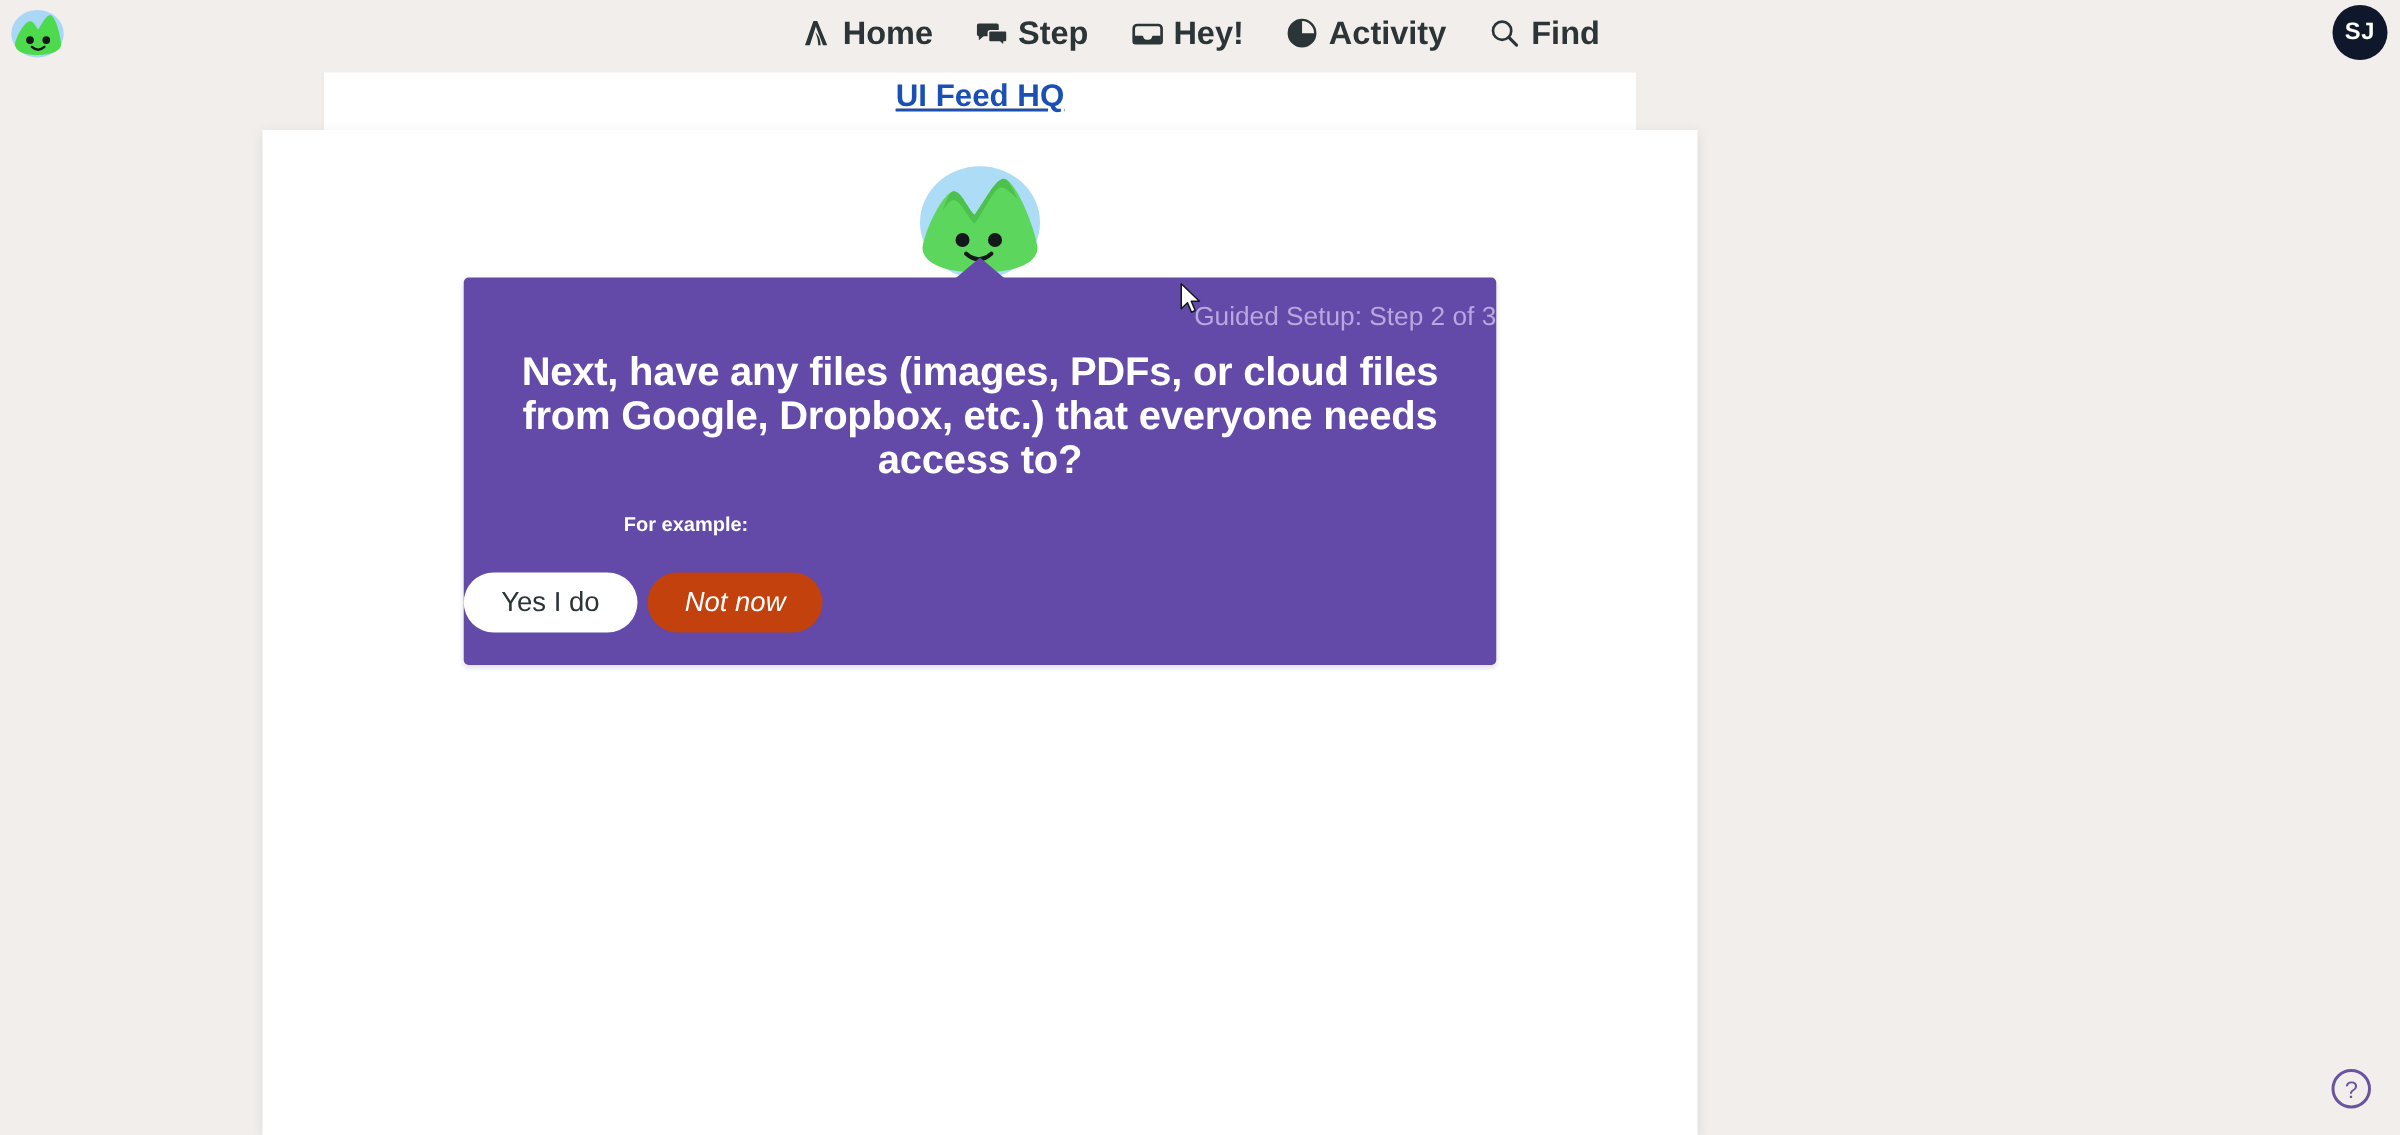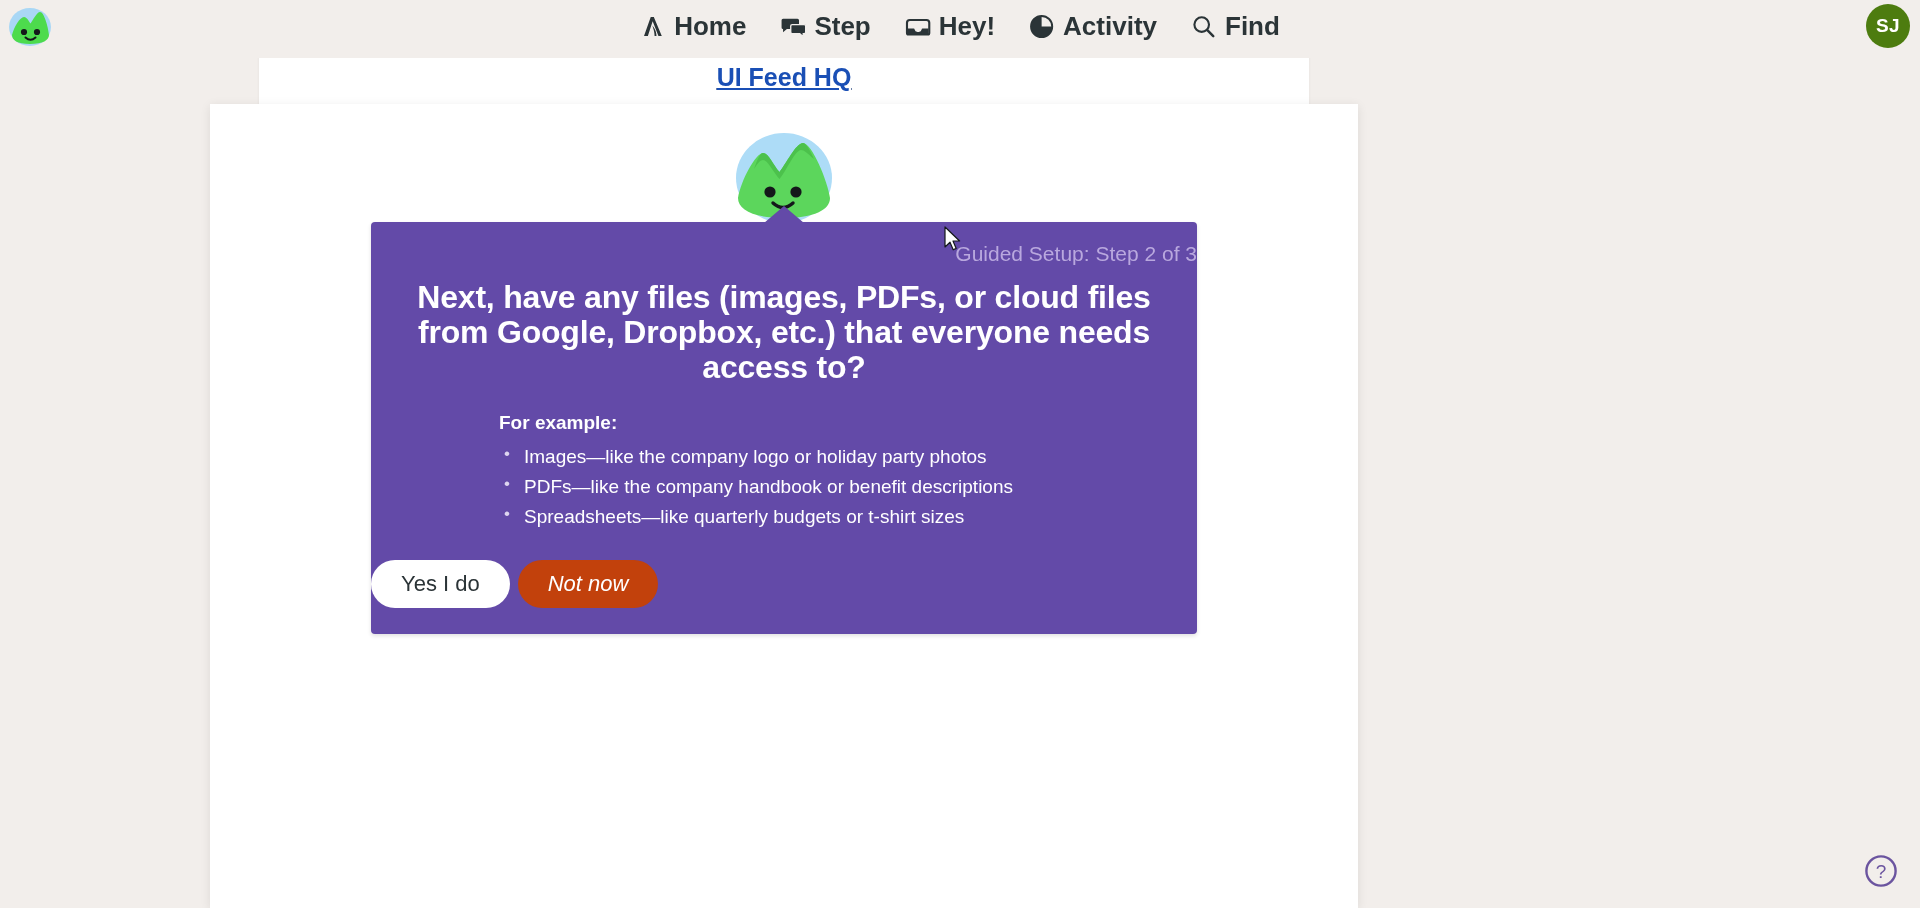--- a/index.html
+++ b/index.html
@@ -53,7 +53,7 @@
     right: 10px; top: 4px;
     width: 44px; height: 44px;
     border-radius: 50%;
-    background: #4d7c0f;
+    background: #0f172a;
     color: #ffffff;
     font-size: 19px;
     font-weight: bold;

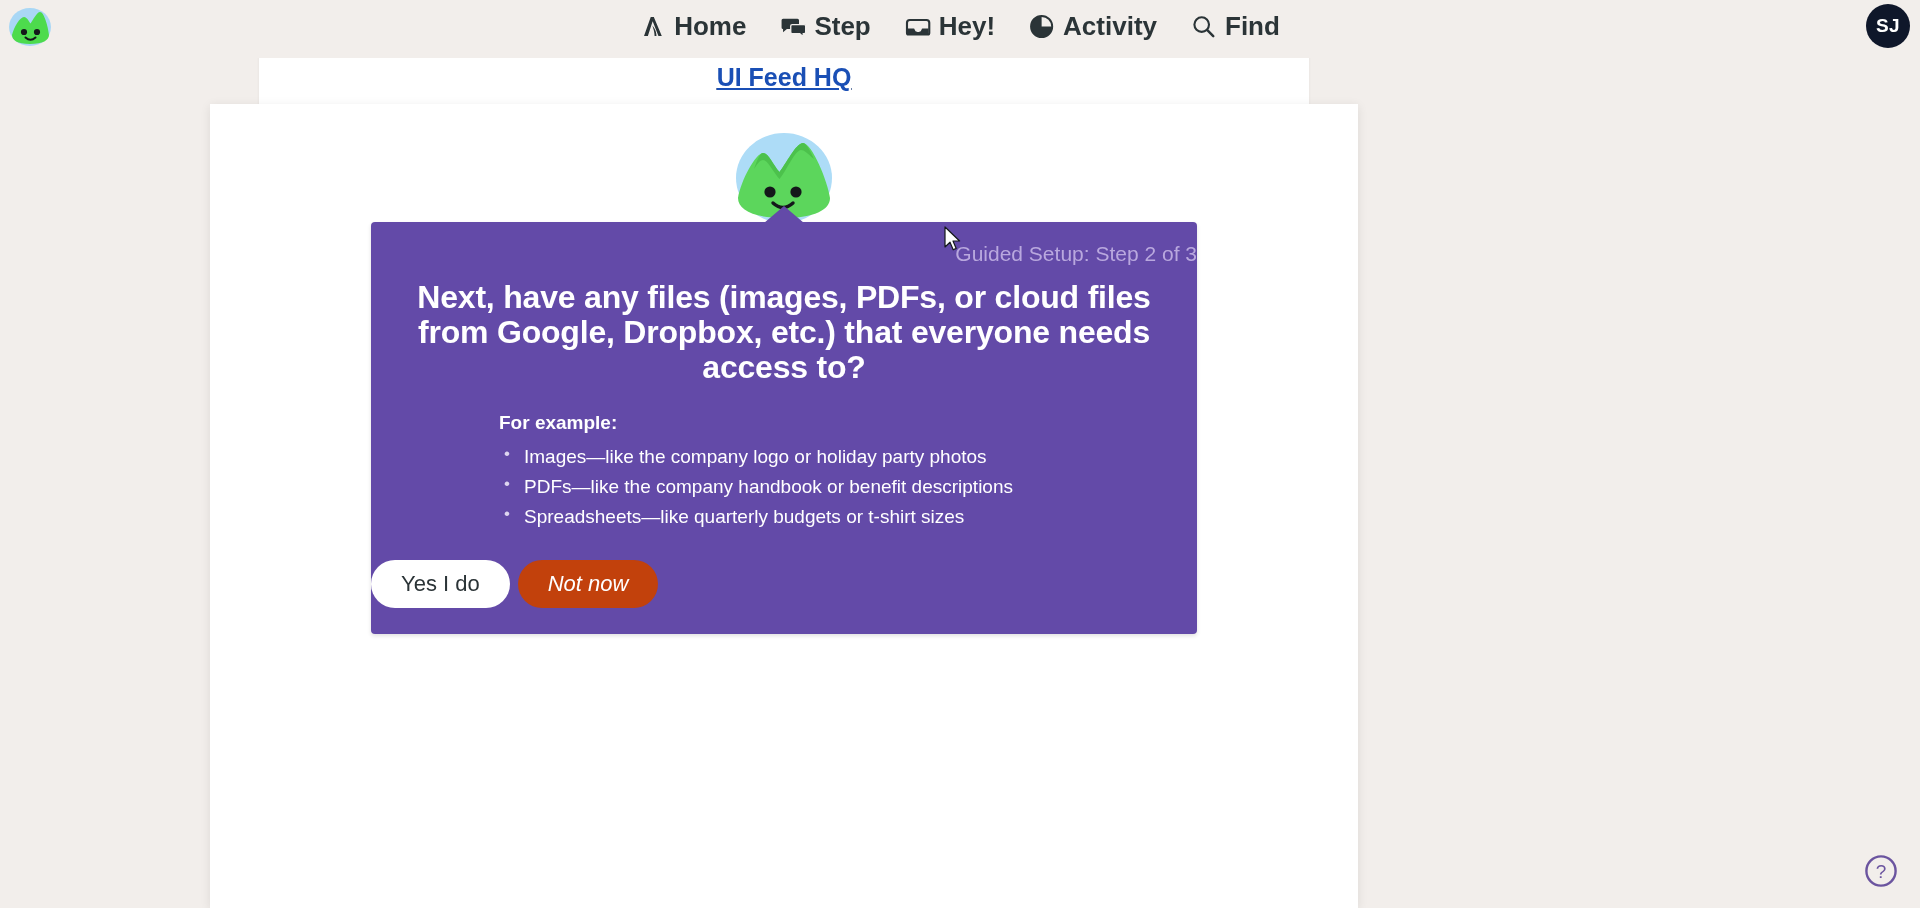--- a/index.html
+++ b/index.html
@@ -150,9 +150,9 @@
   }
   .examples-title {
     color: #ffffff;
-    font-size: 19px;
-    font-weight: bold;
-    margin-bottom: 8px;
+    font-size: 16px;
+    font-weight: bold;
+    margin-bottom: 26px;
   }
   .examples ul {
     list-style: none;

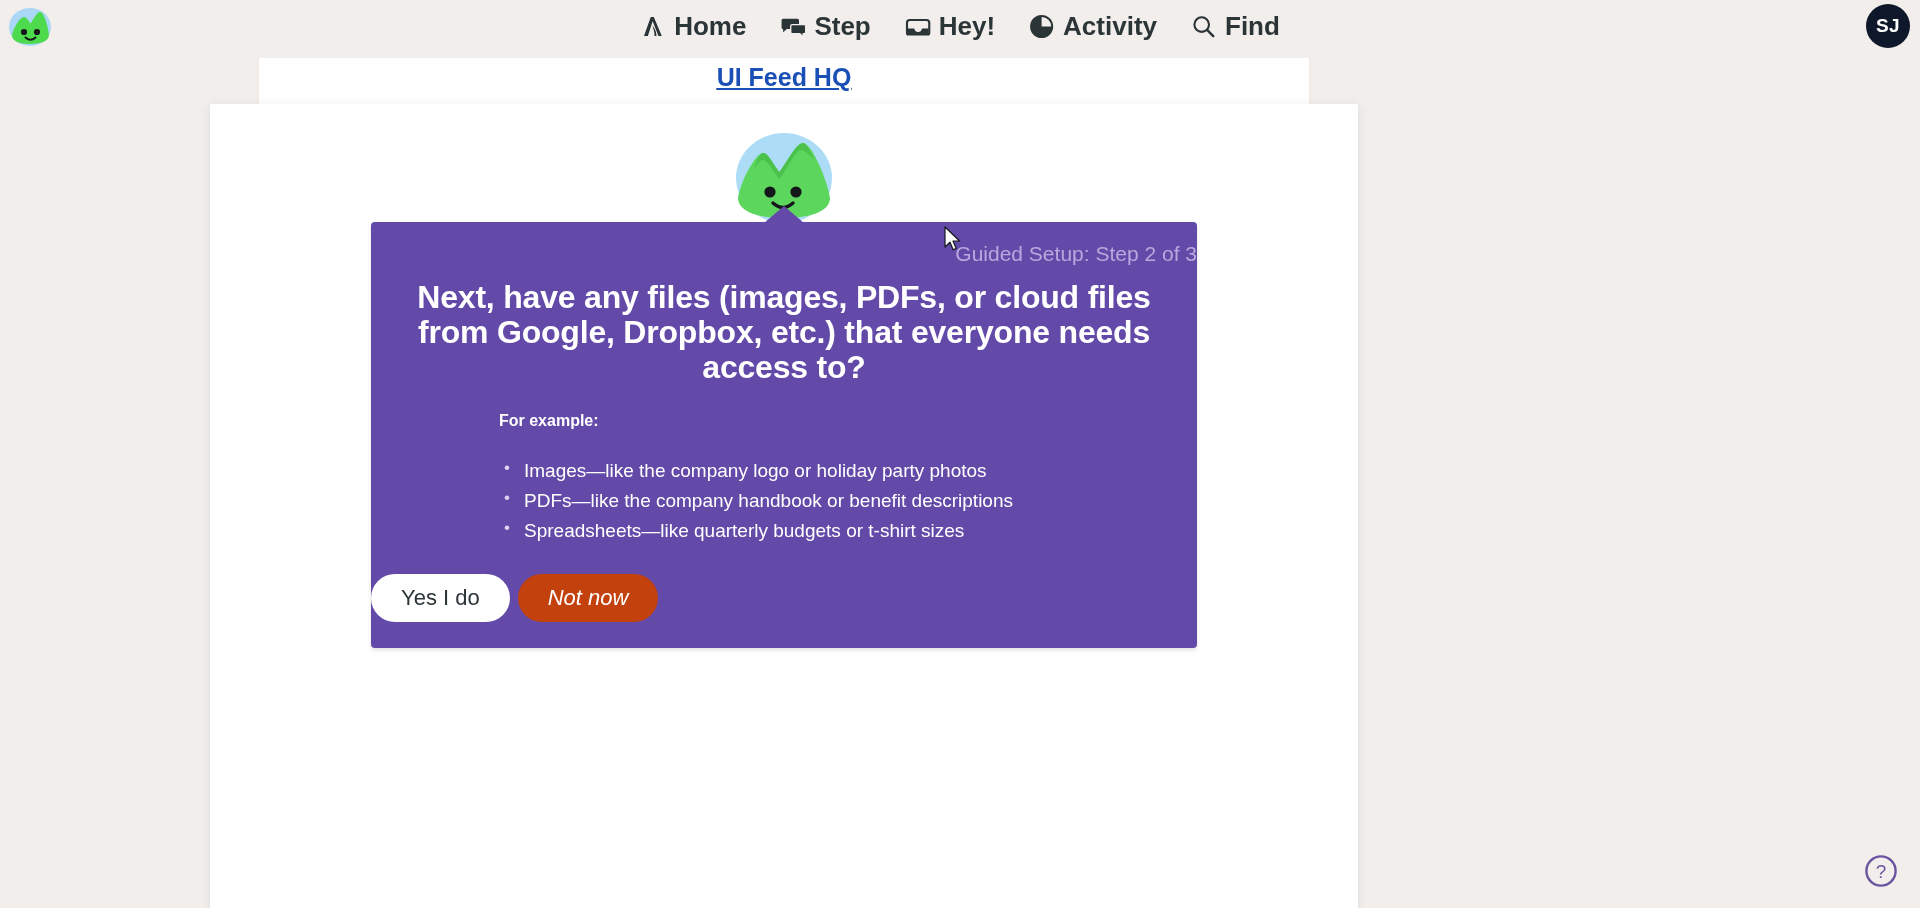--- a/index.html
+++ b/index.html
@@ -317,11 +317,6 @@
 
     <div class="examples">
       <div class="examples-title">For example:</div>
-      <ul>
-        <li>Images—like the company logo or holiday party photos</li>
-        <li>PDFs—like the company handbook or benefit descriptions</li>
-        <li>Spreadsheets—like quarterly budgets or t-shirt sizes</li>
-      </ul>
     </div>
 
     <div class="actions">

